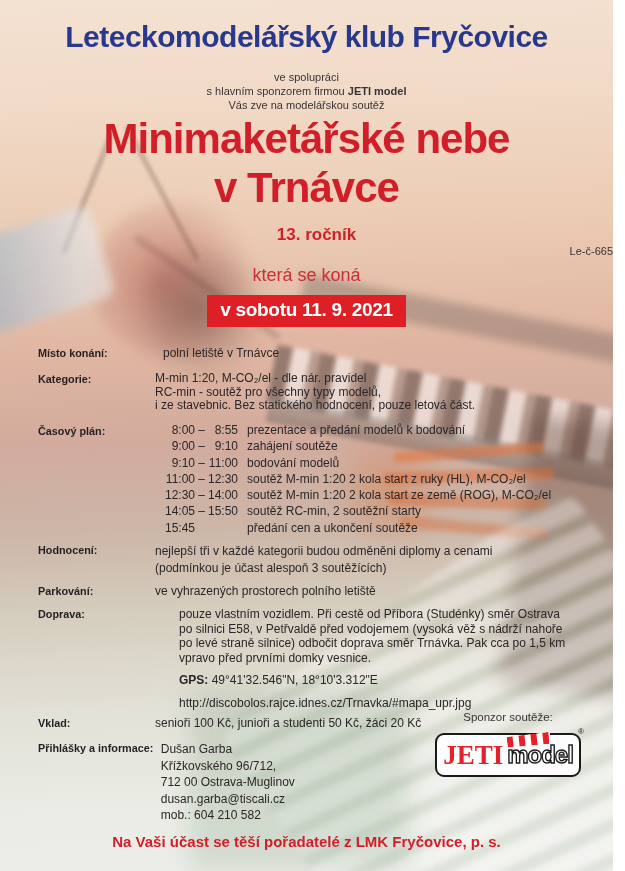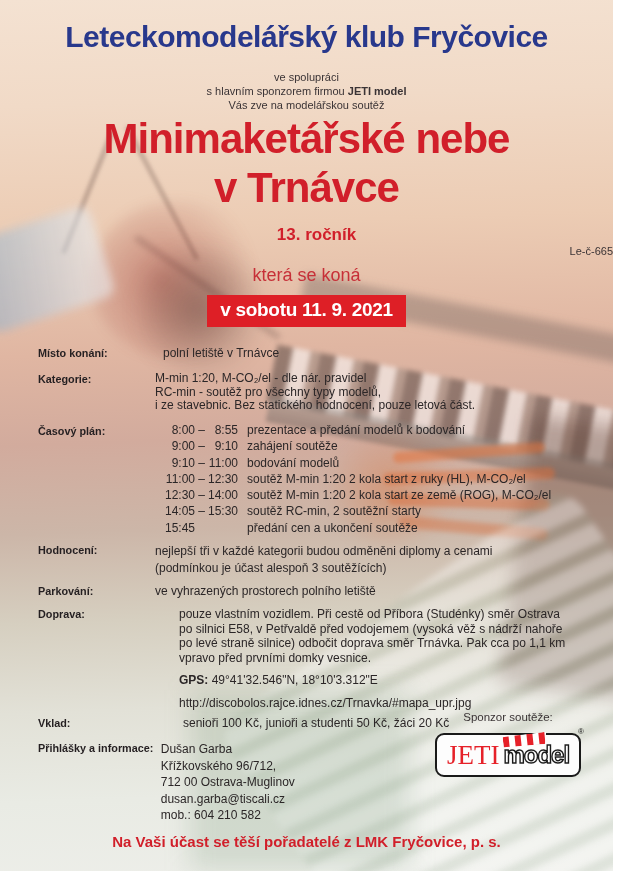--- a/index.html
+++ b/index.html
@@ -192,7 +192,7 @@
         <div class="srow">
           <span class="t-start">14:05</span>
             <span class="t-sep">–</span>
-            <span class="t-end">15:30</span>
+            <span class="t-end">15:50</span>
             <span class="t-desc">soutěž RC-min, 2 soutěžní starty</span>
         </div>
         <div class="srow">

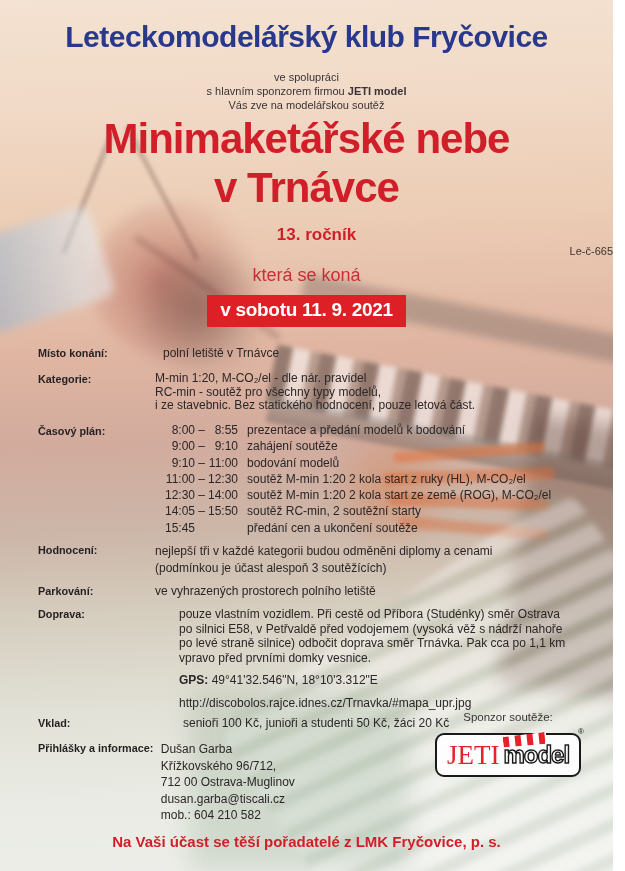--- a/index.html
+++ b/index.html
@@ -222,7 +222,7 @@
       <div class="val-block lh146">
         <div>pouze vlastním vozidlem. Při cestě od Příbora (Studénky) směr Ostrava</div>
         <div>po silnici E58, v Petřvaldě před vodojemem (vysoká věž s nádrží nahoře</div>
-        <div>po levé straně silnice) odbočit doprava směr Trnávka. Pak cca po 1,1 km</div>
+        <div>po levé straně silnice) odbočit doprava směr Trnávka. Pak cca po 1,5 km</div>
         <div>vpravo před prvními domky vesnice.</div>
         <div class="gps-line"><b>GPS:</b><span> 49°41'32.546"N, 18°10'3.312"E</span></div>
         <div class="url-line">http://discobolos.rajce.idnes.cz/Trnavka/#mapa_upr.jpg</div>

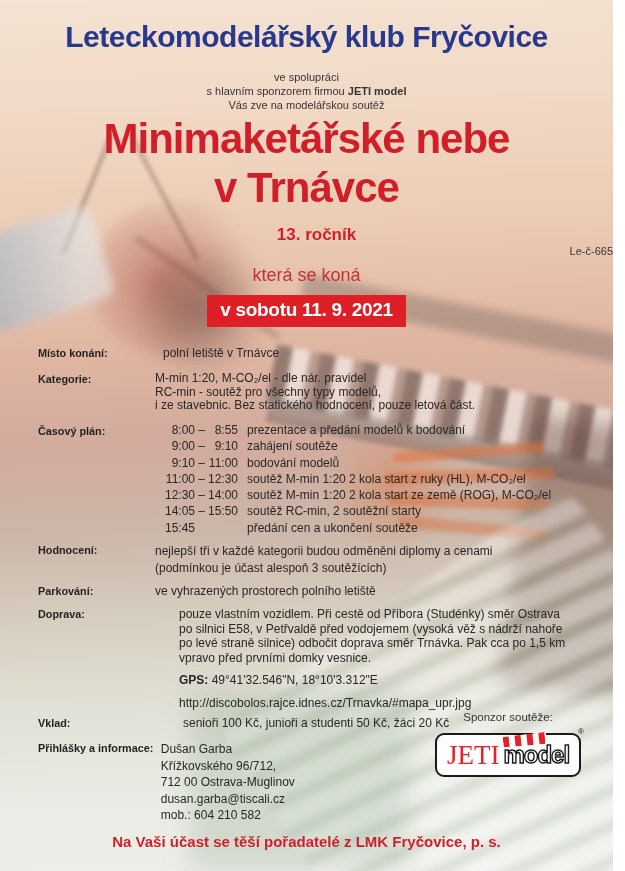--- a/index.html
+++ b/index.html
@@ -67,7 +67,7 @@
 
   .r-misto{top:346px;gap:8px;} .r-kategorie{top:372px;} .r-schedule{top:424px;}
   .r-hodnoceni{top:543px;} .r-parkovani{top:584px;} .r-doprava{top:607px;}
-  .r-vklad{top:716px;gap:28px;} .r-prihlasky{top:741px;}
+  .r-vklad{top:716px;} .r-prihlasky{top:741px;}
 
   .sched .srow{display:flex; height:16.3px; font-size:12px; line-height:13px;}
   .t-start{flex:0 0 40px; text-align:right;}

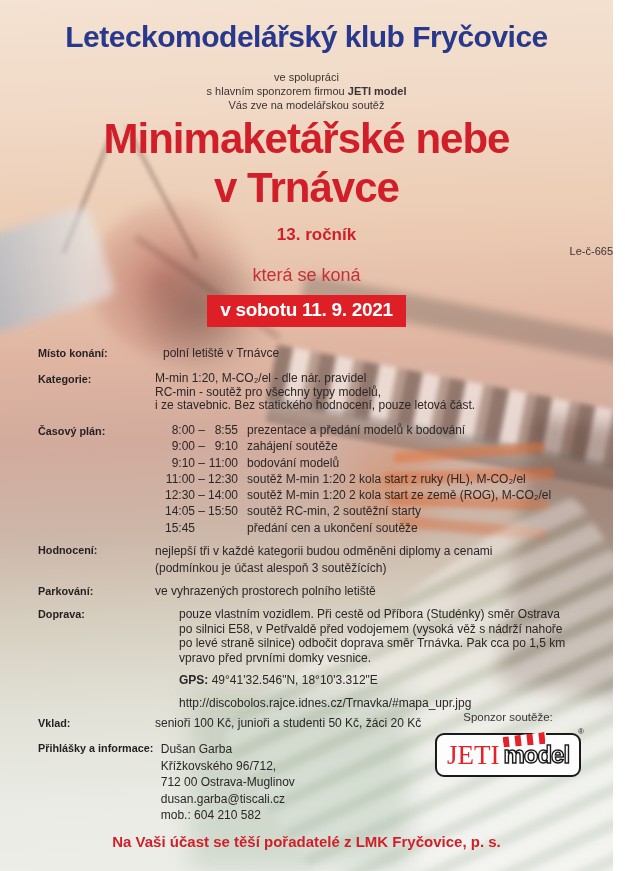--- a/index.html
+++ b/index.html
@@ -83,7 +83,7 @@
   .sponsor-label{font-size:11.5px; color:#3a3335; margin-bottom:10px;}
   .jeti-logo{position:relative; width:146px; height:44px; margin:0 auto; background:#fdfdfd; border:2.5px solid #1a1a1a; border-radius:9px;
     display:flex; align-items:center; justify-content:center; gap:4px; box-sizing:border-box;}
-  .jeti{font-family:"Liberation Serif","DejaVu Serif",serif; font-weight:normal; font-size:27px; color:#e62129; letter-spacing:0; line-height:1;}
+  .jeti{font-family:"Liberation Serif","DejaVu Serif",serif; font-weight:bold; font-size:27px; color:#e62129; letter-spacing:0; line-height:1;}
   .model-wrap{position:relative; display:inline-block;}
   .model{font-weight:bold; font-size:24px; line-height:1; color:#fff; -webkit-text-stroke:1.4px #1a1a1a; letter-spacing:-1px;}
   .windsock{position:absolute; top:-9px; left:0px; width:44px; height:12px;

